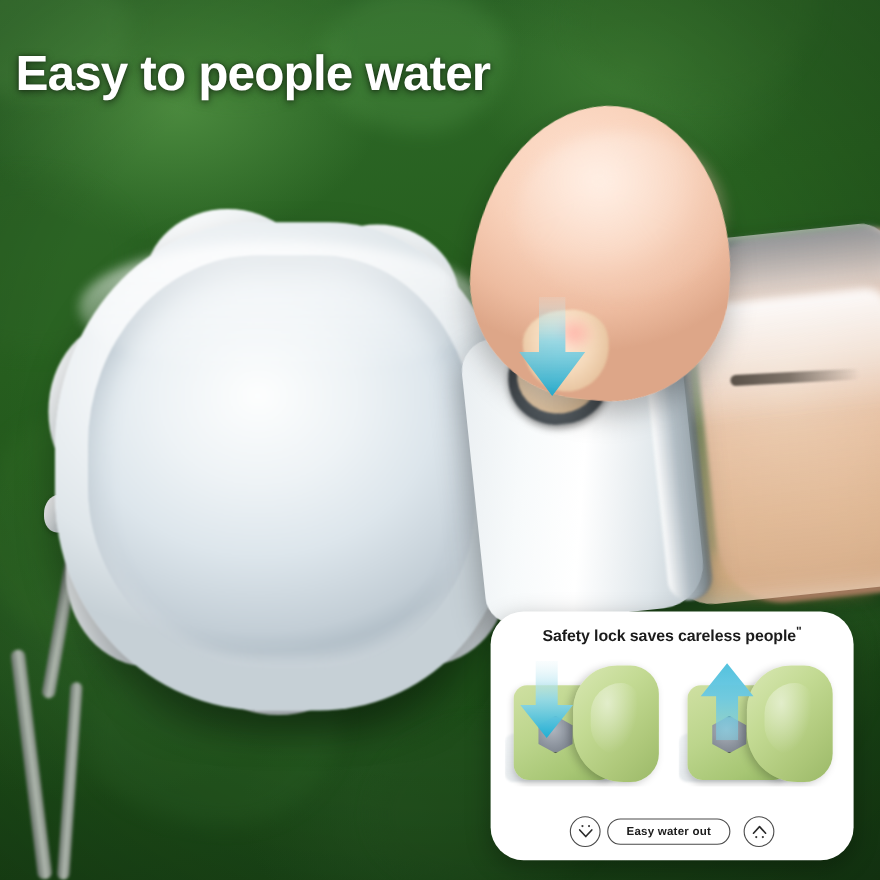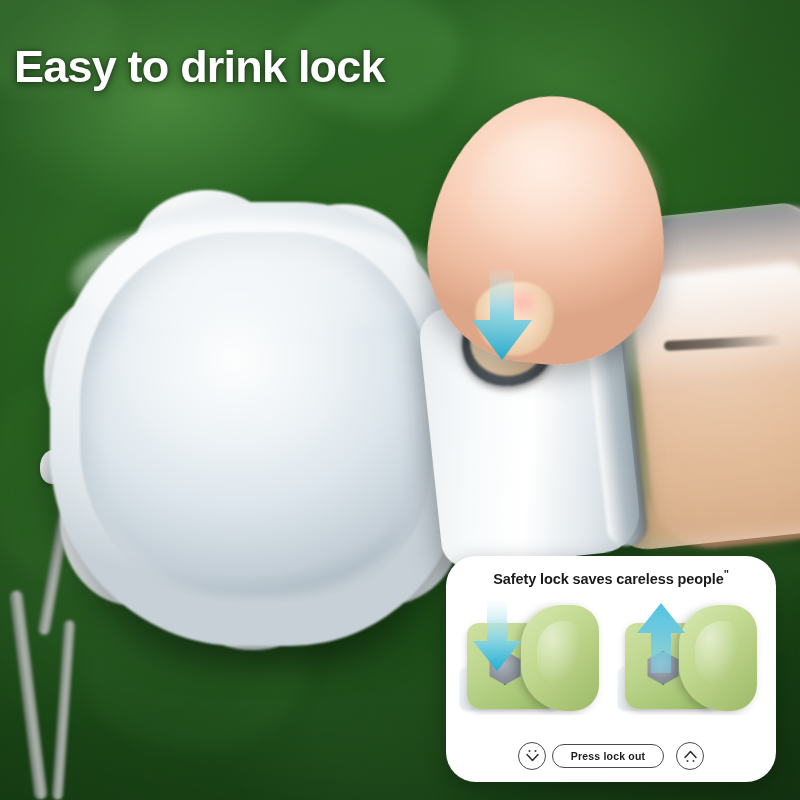--- a/index.html
+++ b/index.html
@@ -349,7 +349,7 @@
   <div class="vignette"></div>
 
   <div class="headline">
-    <div class="h-line2">Easy to drink lock</div>
+    <div class="h-line2">Easy to people water</div>
   </div>
 
   <div class="inset">

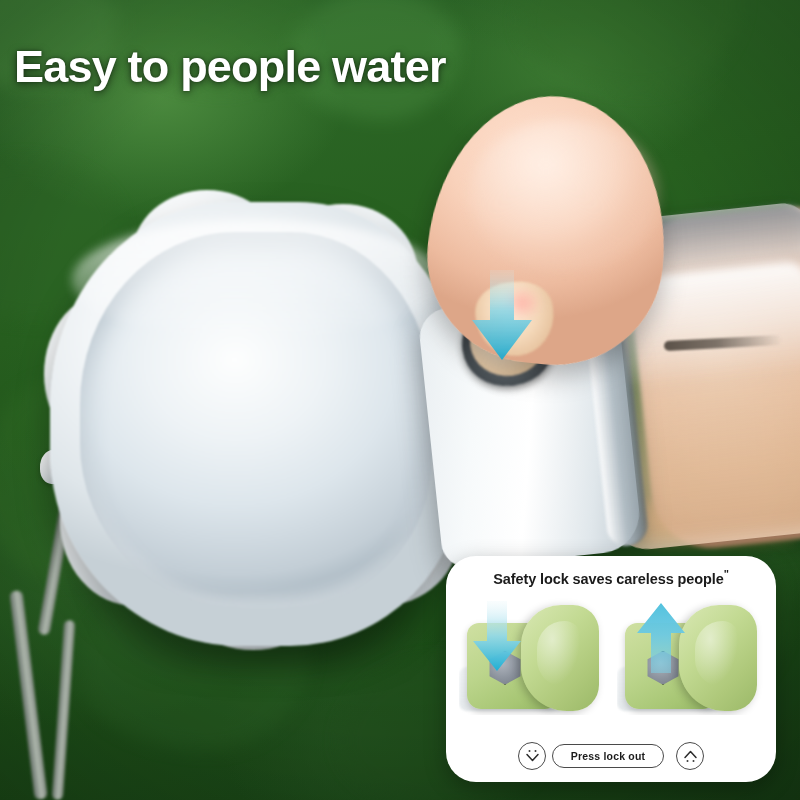--- a/index.html
+++ b/index.html
@@ -407,7 +407,7 @@
           </svg>
         </div>
         <div class="cap-pill">
-          <span class="cap-text">Press lock out</span>
+          <span class="cap-text">Easy water out</span>
         </div>
       </div>
 

